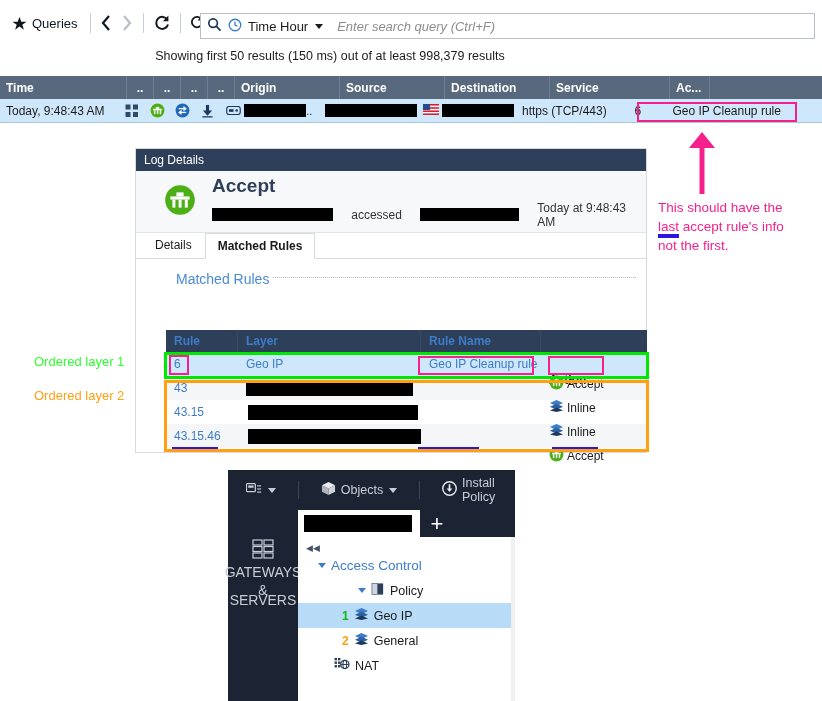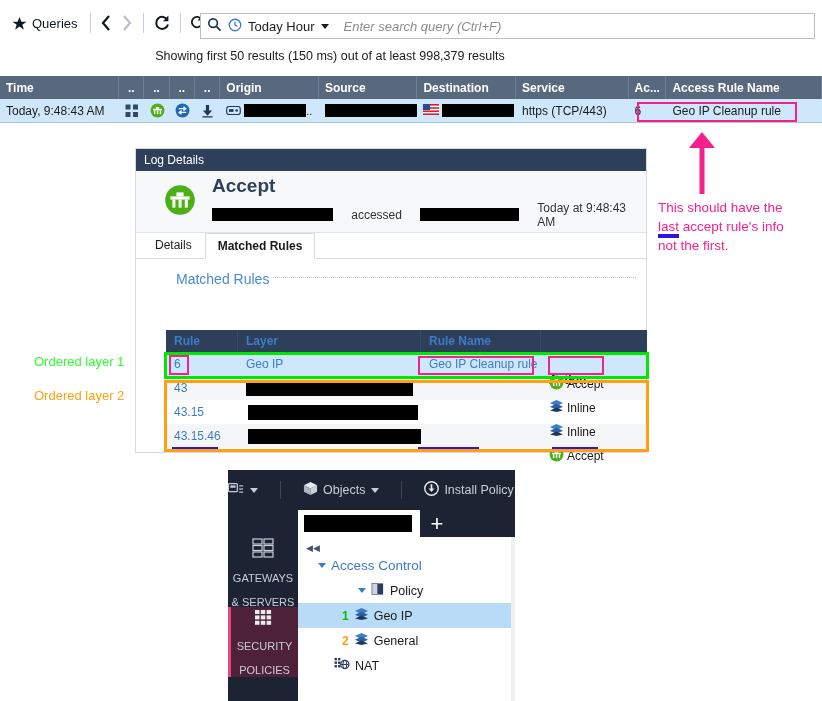--- a/index.html
+++ b/index.html
@@ -184,7 +184,7 @@
         <polyline points="8,4.2 8,8 10.8,9.4" fill="none" stroke="#3d7cc9" stroke-width="1.5"></polyline>
       </svg>
   </span>
-  <span class="lasthour">Today Hour</span>
+  <span class="lasthour">Time Hour</span>
   <span class="caret-dn"></span>
   <span class="search-ph">Enter search query (Ctrl+F)</span>
 </div>

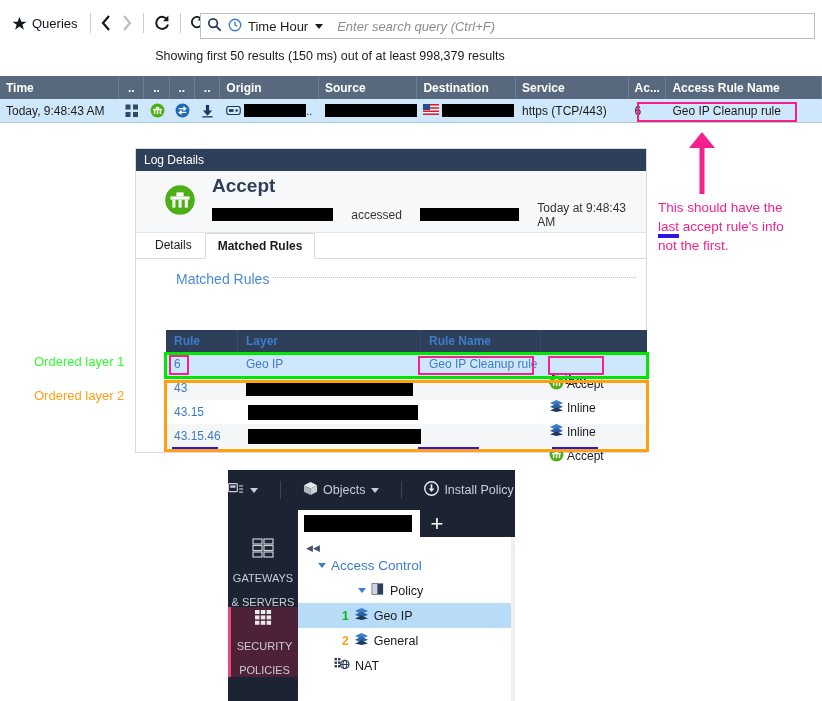--- a/index.html
+++ b/index.html
@@ -203,7 +203,6 @@
     <div class="c-dest">Destination</div>
     <div class="c-service">Service</div>
     <div class="c-ac">Ac...</div>
-    <div class="c-arn">Access Rule Name</div>
   </div>
   <div id="log-row">
     <div class="c-time">Today, 9:48:43 AM</div>

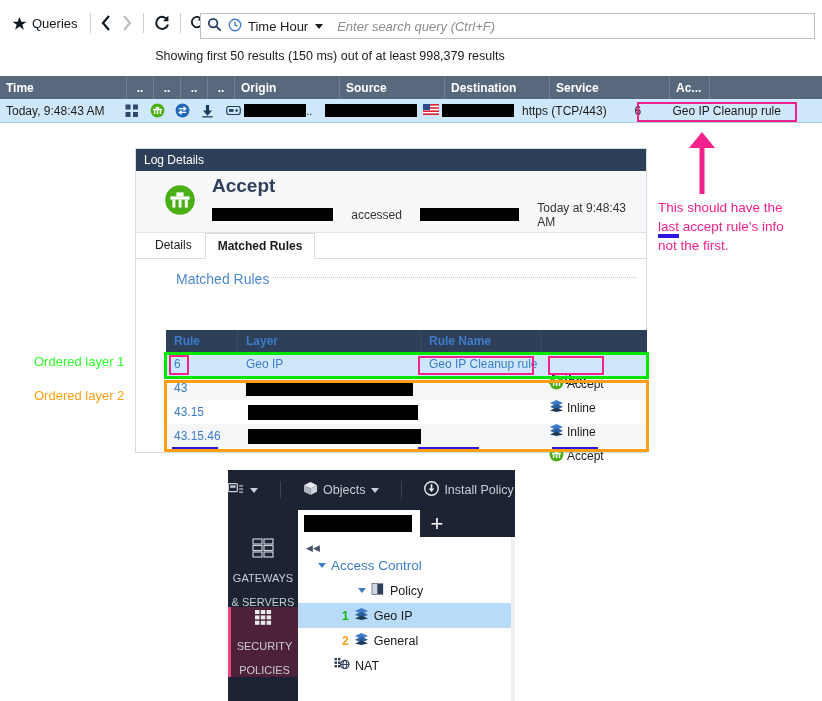--- a/index.html
+++ b/index.html
@@ -110,7 +110,7 @@
 
   
   #sc-panel{ position:absolute; left:228px; top:470px; width:287px; height:231px; background:#1c2333; }
-  #sc-toolbar{ height:40px; display:flex; align-items:center; gap:12px; color:#c9ced6; font-size:12.5px;}
+  #sc-toolbar{ height:40px; display:flex; align-items:center; padding-left:18px; gap:12px; color:#c9ced6; font-size:12.5px;}
   .sc-sep{ width:1px; height:18px; background:#3a445a; margin:0 10px;}
   .sc-item{ display:flex; align-items:center; gap:5px; cursor:pointer;}
   #sc-tabbar{ position:absolute; left:70px; top:40px; width:217px; height:27px; display:flex; align-items:center; }

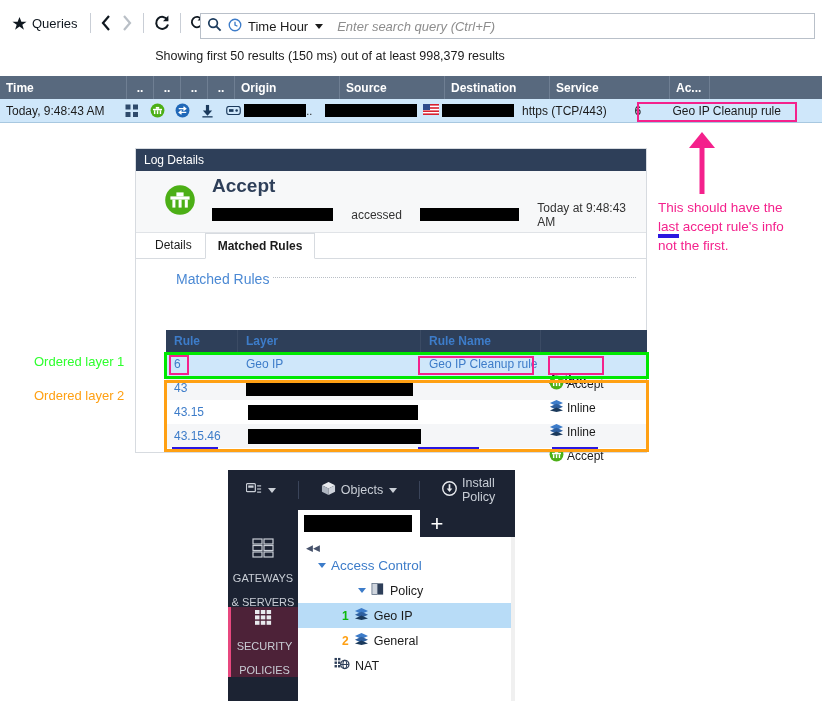--- a/index.html
+++ b/index.html
@@ -117,7 +117,7 @@
   #sc-tab{ width:122px; height:27px; background:#ffffff; display:flex; align-items:center; padding-left:6px;}
   #sc-plus{ width:34px; height:27px; color:#fff; display:flex; align-items:center; justify-content:center; font-size:22px; cursor:pointer;}
   #sc-left{ position:absolute; left:0; top:67px; width:70px; height:164px; background:#1c2333; }
-  .sc-nav{ height:70px; display:flex; flex-direction:column; align-items:center; justify-content:center; gap:14px; color:#c9ced6; font-size:11px; text-align:center; line-height:10px; cursor:pointer;}
+  .sc-nav{ height:70px; display:flex; flex-direction:column; align-items:center; justify-content:center; gap:8px; color:#c9ced6; font-size:14px; text-align:center; line-height:10px; cursor:pointer;}
   .sc-nav.active{ background:#4d2238; border-left:3px solid #e8487f;}
   #sc-content{ position:absolute; left:70px; top:67px; width:217px; height:164px; background:#ffffff; }
   #sc-collapse{ color:#47526b; font-size:9px; padding:6px 0 0 8px; cursor:pointer;}

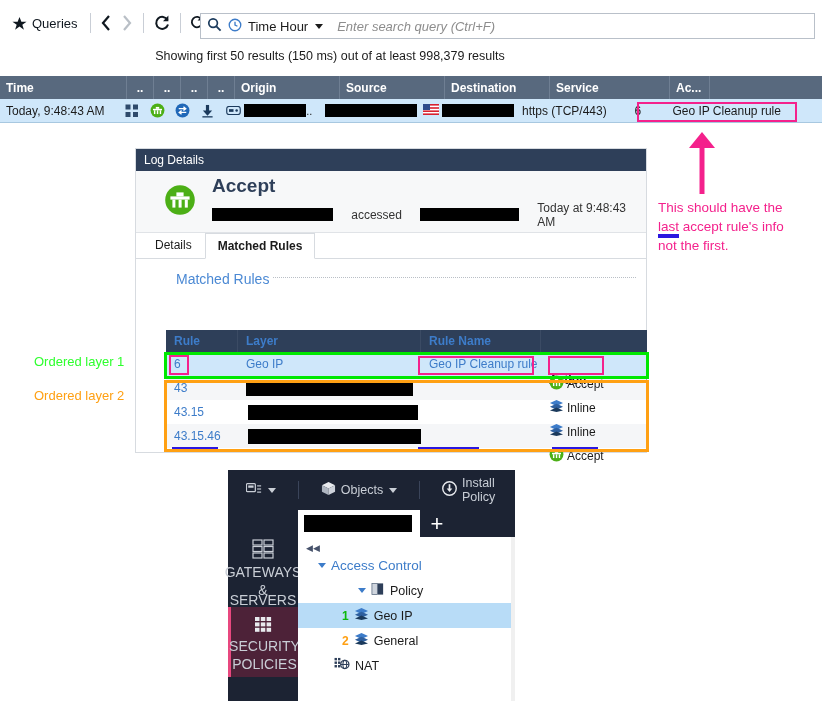--- a/index.html
+++ b/index.html
@@ -475,23 +475,6 @@
       <span>GATEWAYS</span>
       <span>&amp; SERVERS</span>
     </div>
-    <div class="sc-nav active">
-      <span>
-        <svg width="22" height="17" viewBox="0 0 22 17">
-          <rect x="1" y="1" width="4.5" height="4" fill="#e8eaee"></rect>
-            <rect x="6.8" y="1" width="4.5" height="4" fill="#e8eaee"></rect>
-            <rect x="12.6" y="1" width="4.5" height="4" fill="#e8eaee"></rect>
-          <rect x="1" y="6.4" width="4.5" height="4" fill="#e8eaee"></rect>
-            <rect x="6.8" y="6.4" width="4.5" height="4" fill="#e8eaee"></rect>
-            <rect x="12.6" y="6.4" width="4.5" height="4" fill="#e8eaee"></rect>
-          <rect x="1" y="11.8" width="4.5" height="4" fill="#e8eaee"></rect>
-            <rect x="6.8" y="11.8" width="4.5" height="4" fill="#e8eaee"></rect>
-            <rect x="12.6" y="11.8" width="4.5" height="4" fill="#e8eaee"></rect>
-        </svg>
-      </span>
-      <span>SECURITY</span>
-      <span>POLICIES</span>
-    </div>
   </div>
 
   <div id="sc-content">

